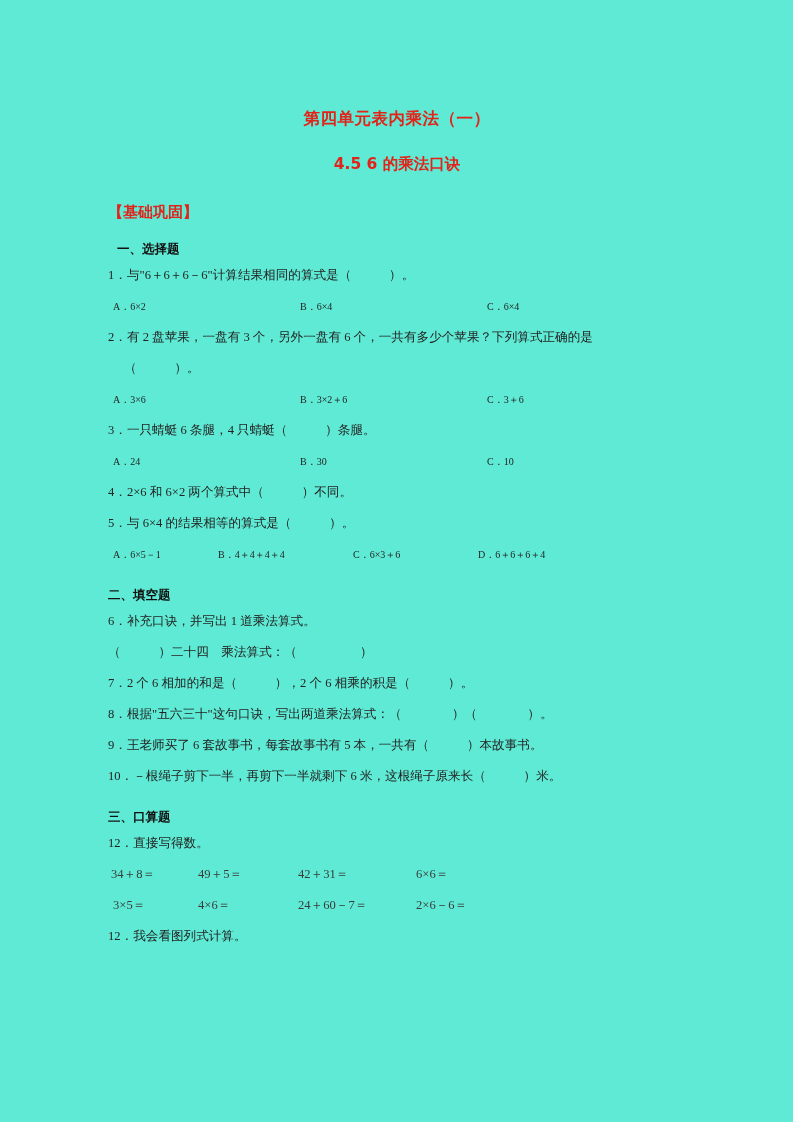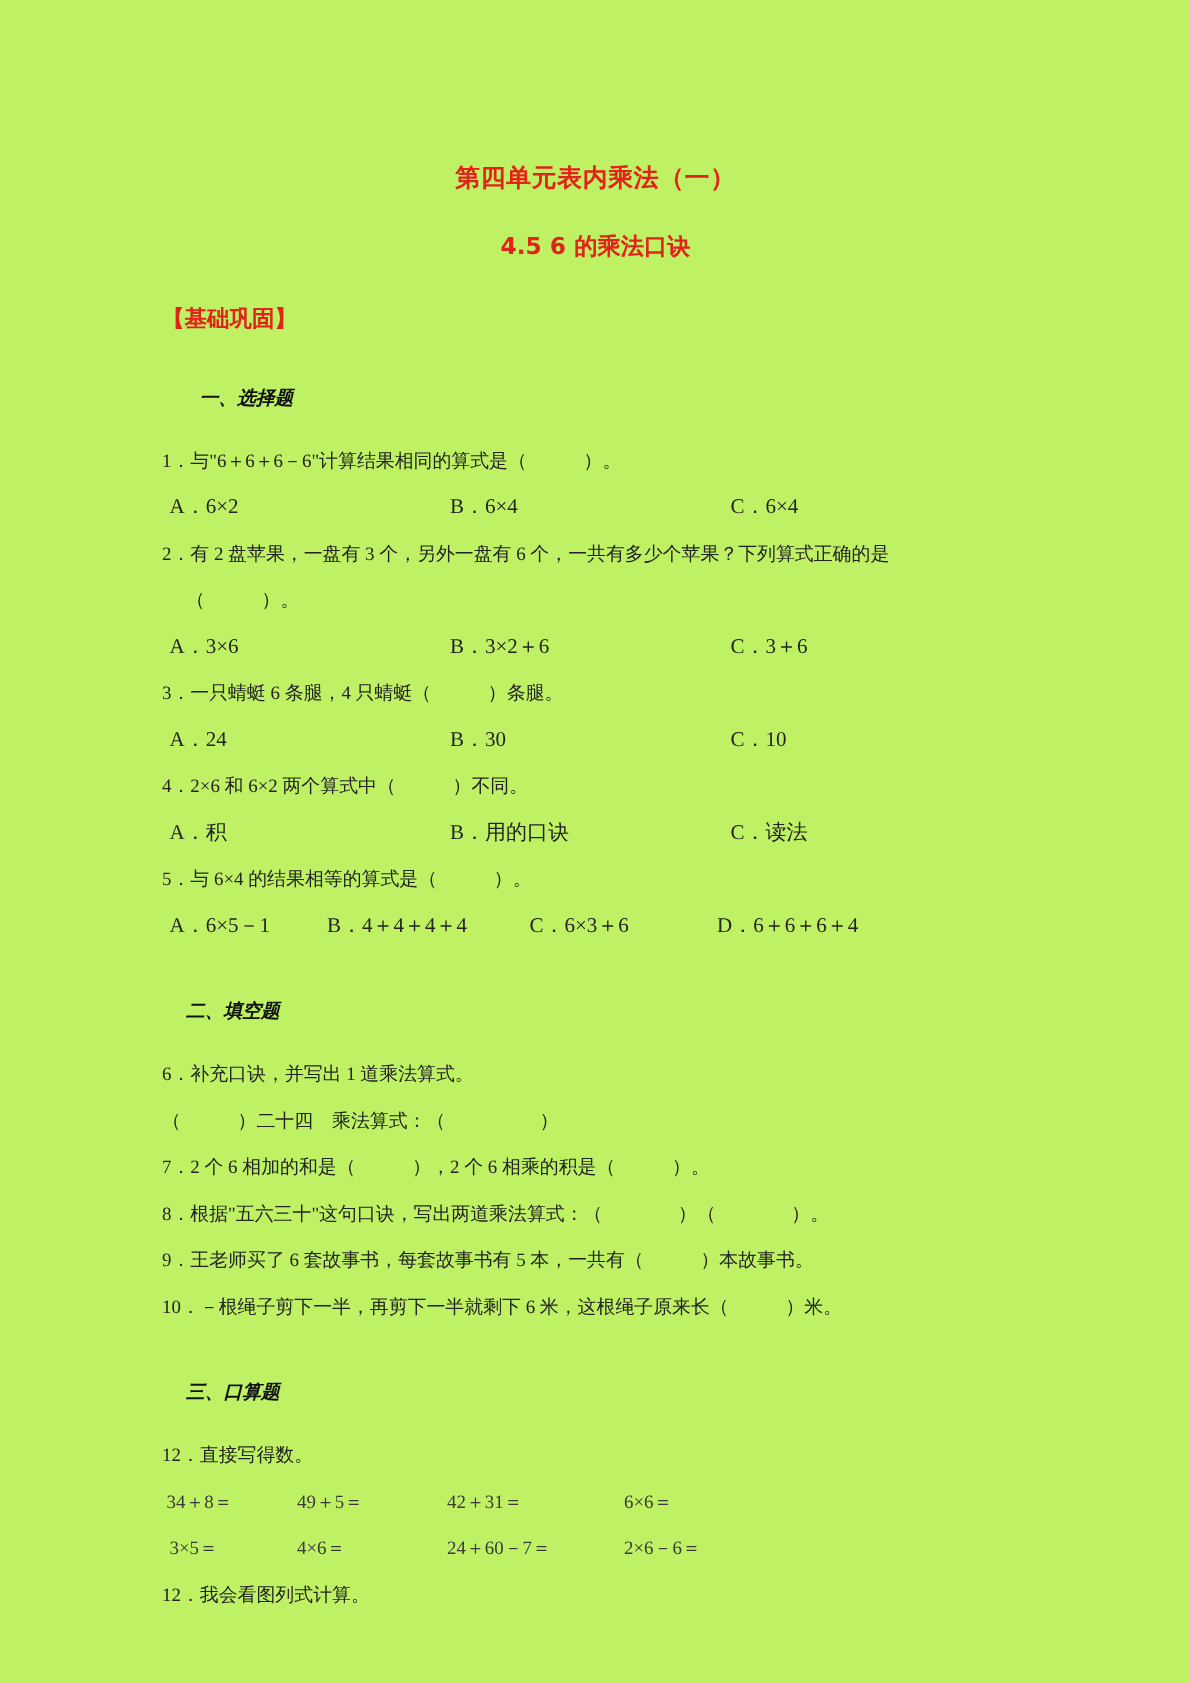--- a/index.html
+++ b/index.html
@@ -22,7 +22,7 @@
     top: 0;
     width: 793px;
     height: 1122px;
-    background: #bef264;
+    background: #5eead4;
   }
   .content {
     position: absolute;

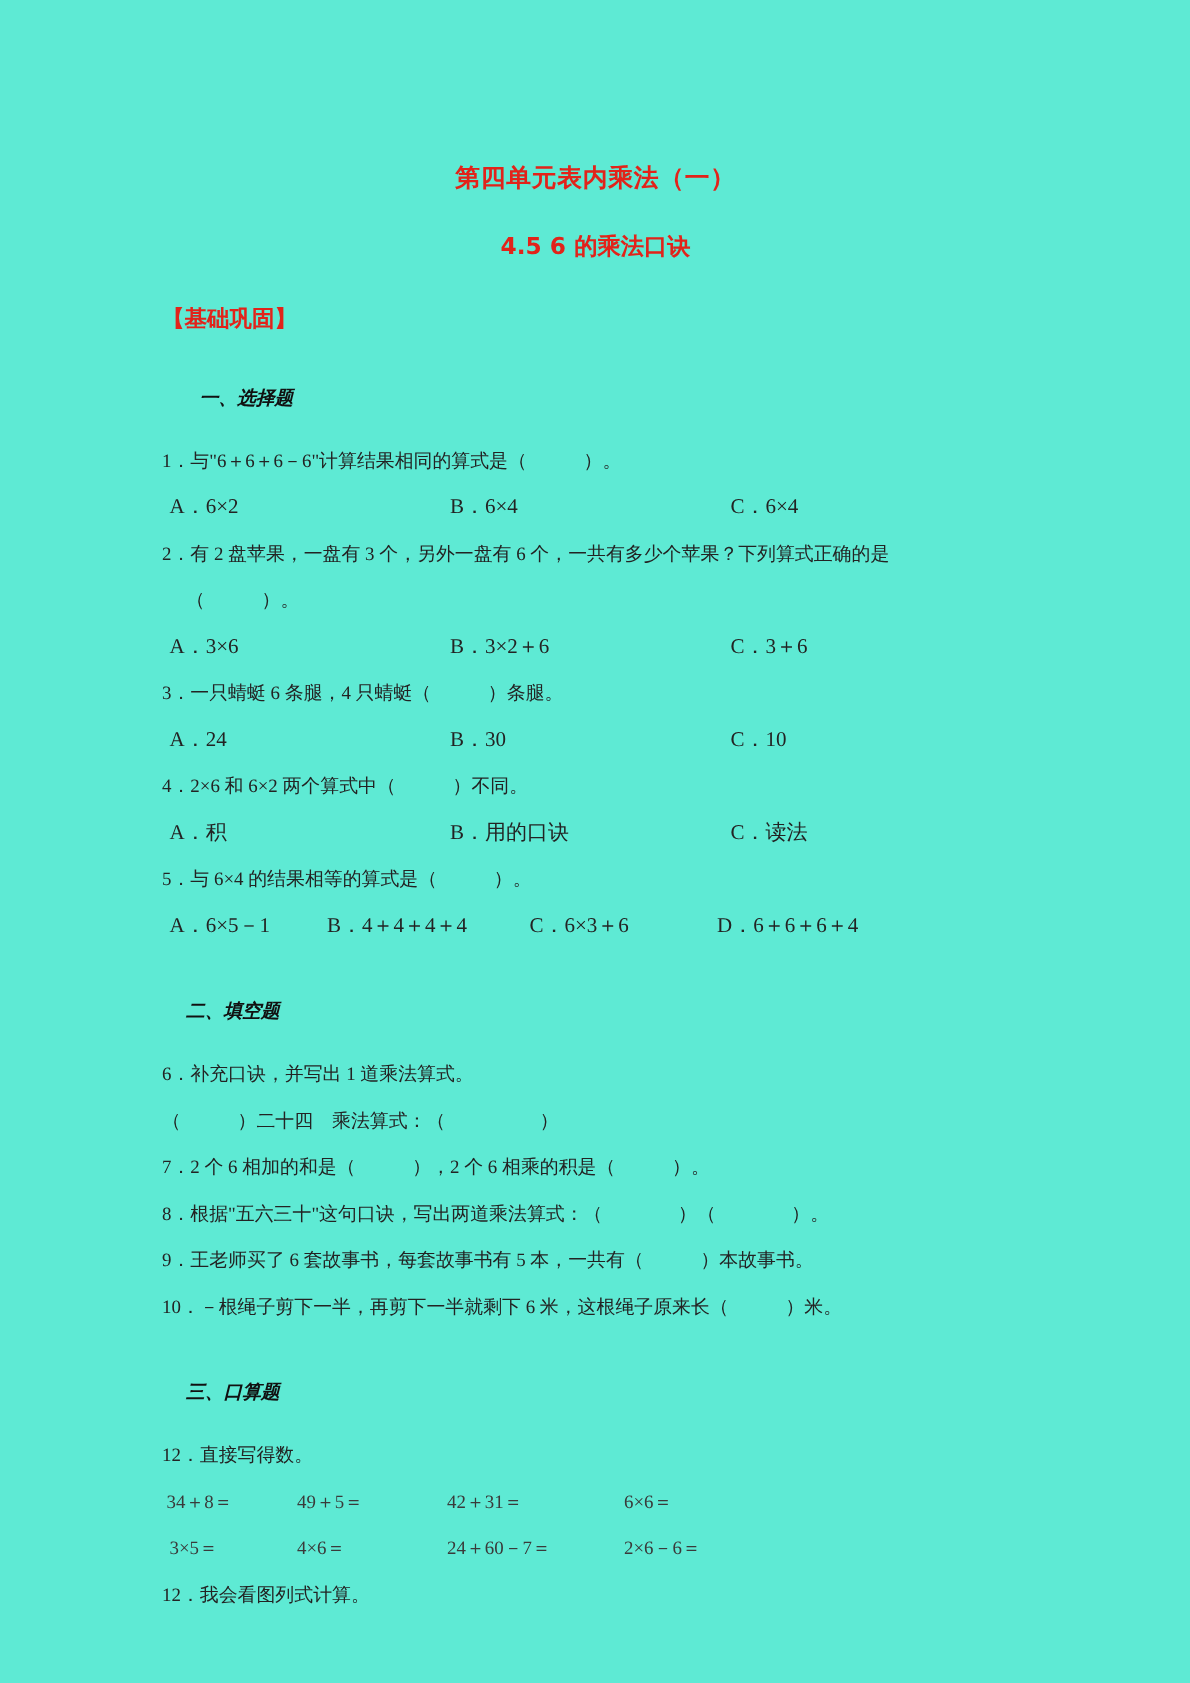--- a/index.html
+++ b/index.html
@@ -67,10 +67,9 @@
     font-weight: bold;
     font-size: 12.5px;
     color: #111;
-    margin: 16px;
+    margin: 0;
     padding: 14px 0 0 0;
     line-height: 22px;
-    font-style: italic;
   }
   .sec-title.indent { padding-left: 9px; }
 

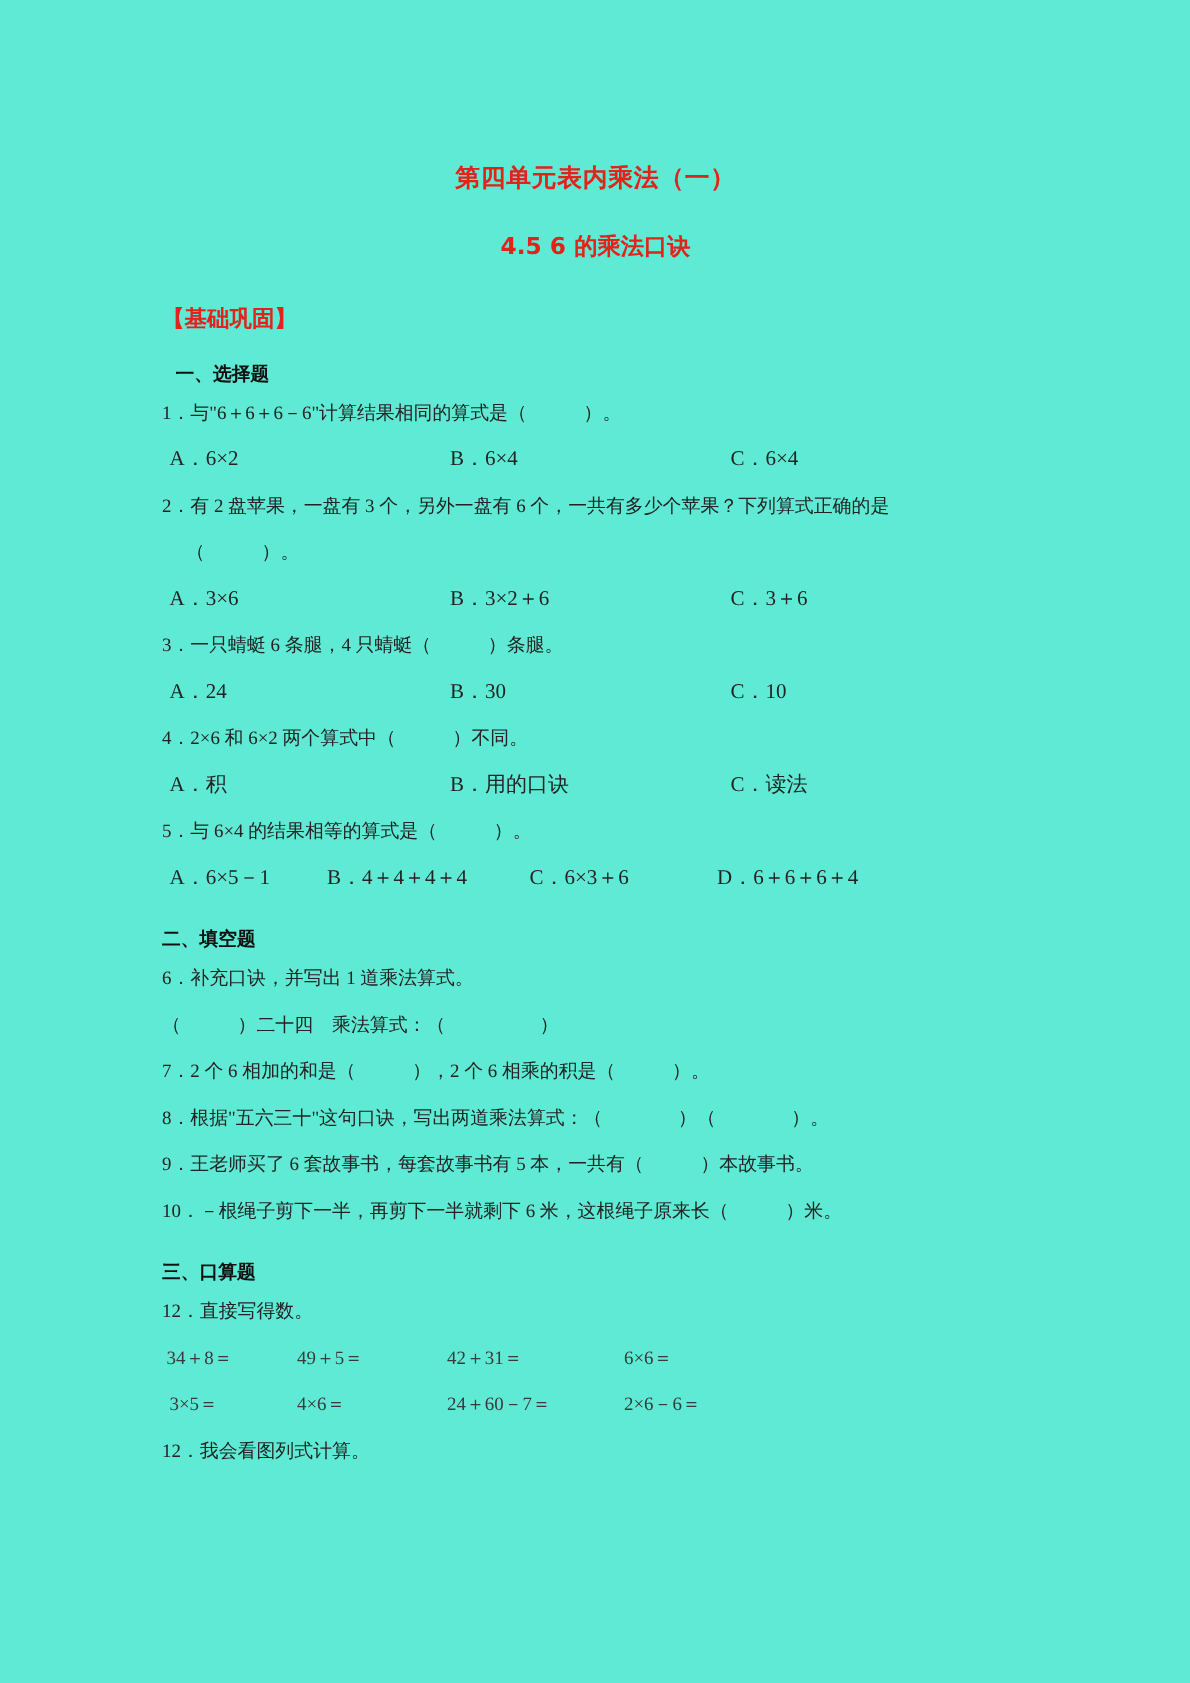--- a/index.html
+++ b/index.html
@@ -87,7 +87,7 @@
   .opts {
     position: relative;
     height: 31px;
-    font-size: 14px;
+    font-size: 10px;
     line-height: 31px;
     color: #232323;
   }

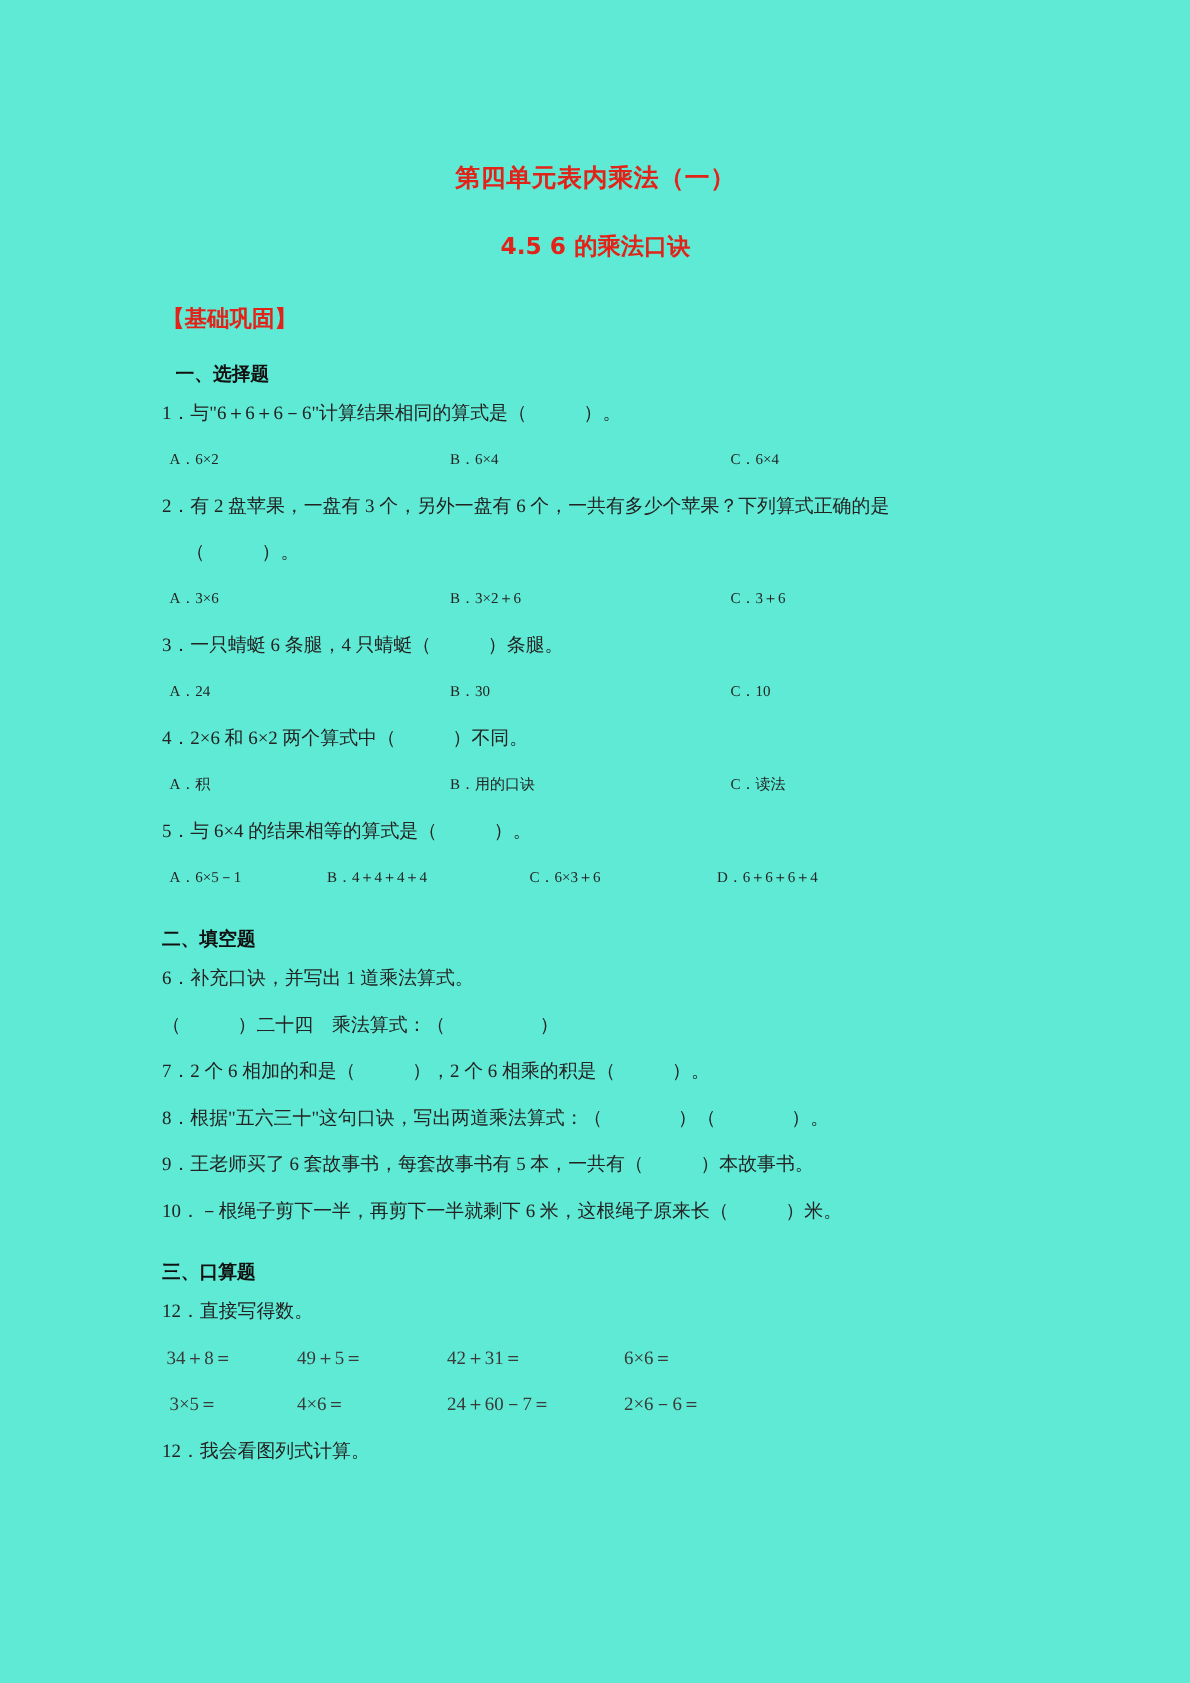--- a/index.html
+++ b/index.html
@@ -146,11 +146,6 @@
     </div>
 
     <div class="q">4．2×6 和 6×2 两个算式中（　　　）不同。</div>
-    <div class="opts">
-      <span class="opt" style="left:5px">A．积</span>
-      <span class="opt" style="left:192px">B．用的口诀</span>
-      <span class="opt" style="left:379px">C．读法</span>
-    </div>
 
     <div class="q">5．与 6×4 的结果相等的算式是（　　　）。</div>
     <div class="opts">

